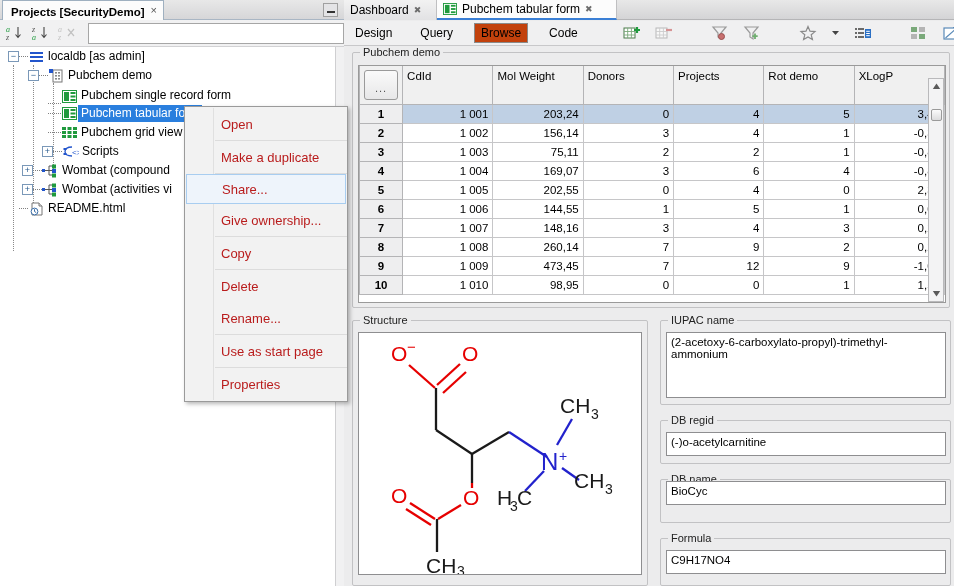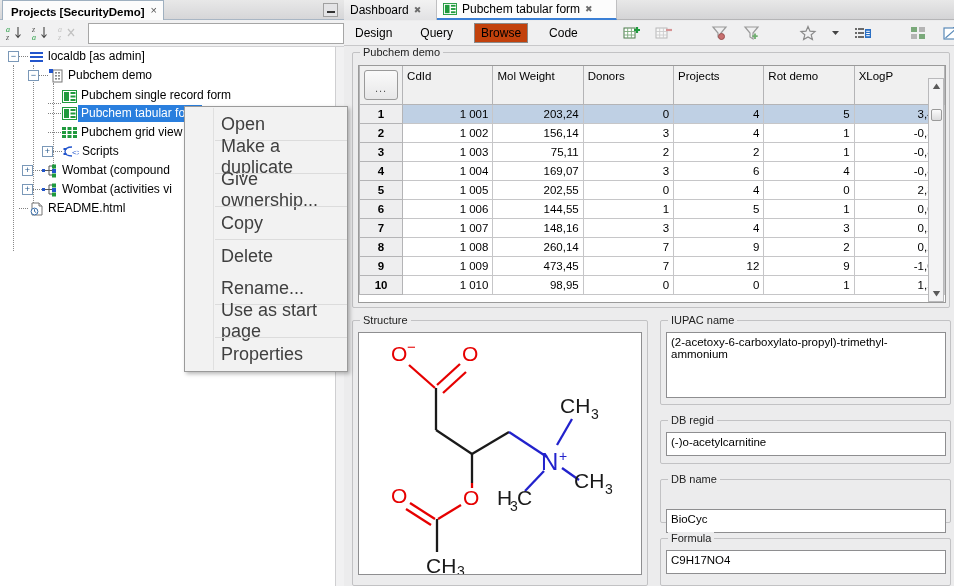--- a/index.html
+++ b/index.html
@@ -98,7 +98,7 @@
   #ctxmenu .gutter { position: absolute; left: 1px; top: 1px; bottom: 1px; width: 28px; background: #f2f2f2; border-right: 1px solid #e0e0e0;}
   .mi {
     position: relative; height: 32px; display: flex; align-items: center;
-    padding-left: 36px; font-size: 18px; color: #404040; z-index: 2;
+    padding-left: 36px; font-size: 13px; color: #b91c1c; z-index: 2;
   }
   .mi.hl { background: #eef4fb; border: 1px solid #a8cdf0; height: 30px; margin: 0 1px; padding-left: 35px; }
   .msep { height: 1px; background: #dcdcdc; margin-left: 30px; z-index: 2; position: relative;}

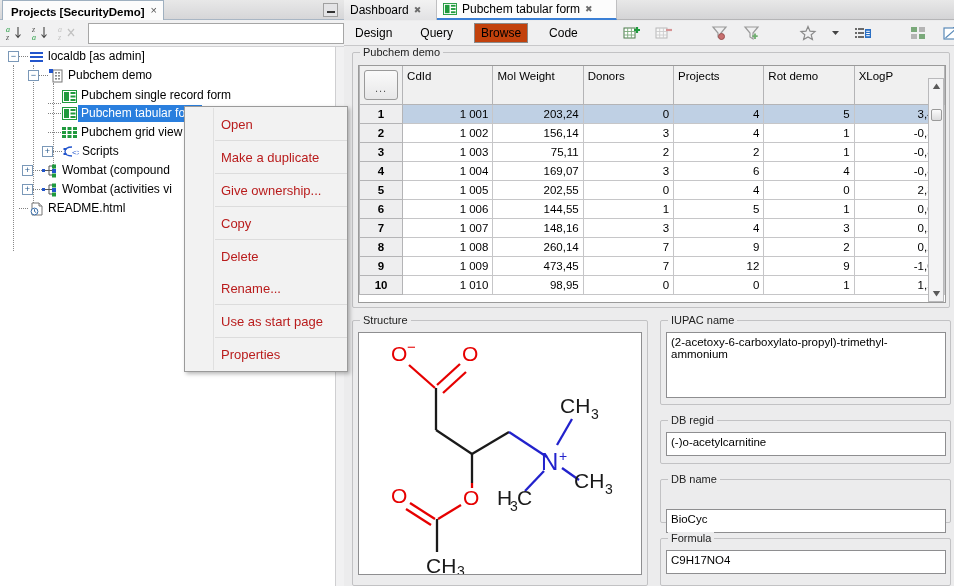--- a/index.html
+++ b/index.html
@@ -394,6 +394,7 @@
     <div class="msep"></div>
     <div class="mi">Make a duplicate</div>
     <div class="msep"></div>
+    <div class="mi hl">Share...</div>
     <div class="mi">Give ownership...</div>
     <div class="msep"></div>
     <div class="mi">Copy</div>

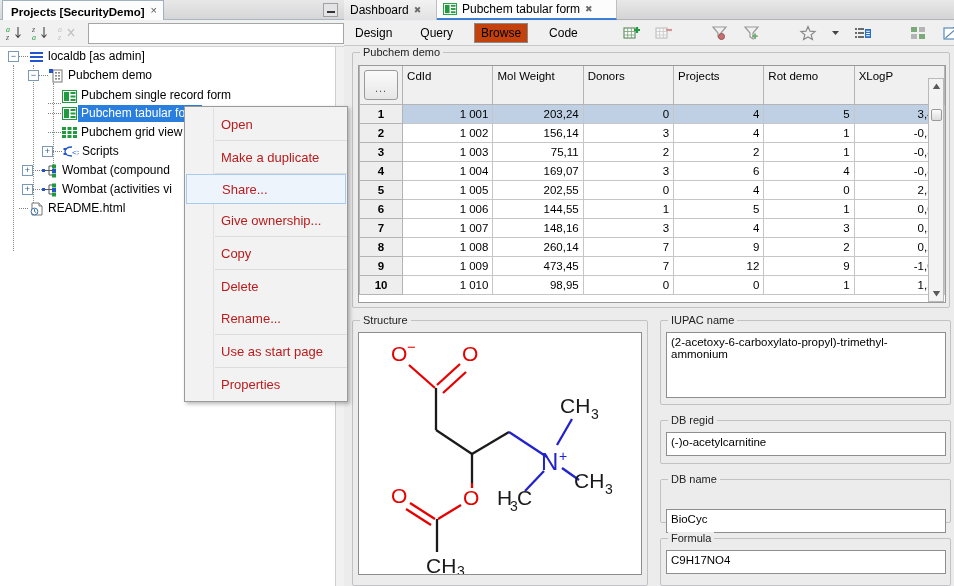--- a/index.html
+++ b/index.html
@@ -192,7 +192,7 @@
   .fgroup .ftext { width: 280px; }
   #t-iupac { top: 11px; height: 66px; }
   #t-regid { top: 11px; height: 24px; }
-  #t-dbname { top: 29px; height: 24px; }
+  #t-dbname { top: 1px; height: 24px; }
   #t-formula { top: 11px; height: 24px; }
 
   

